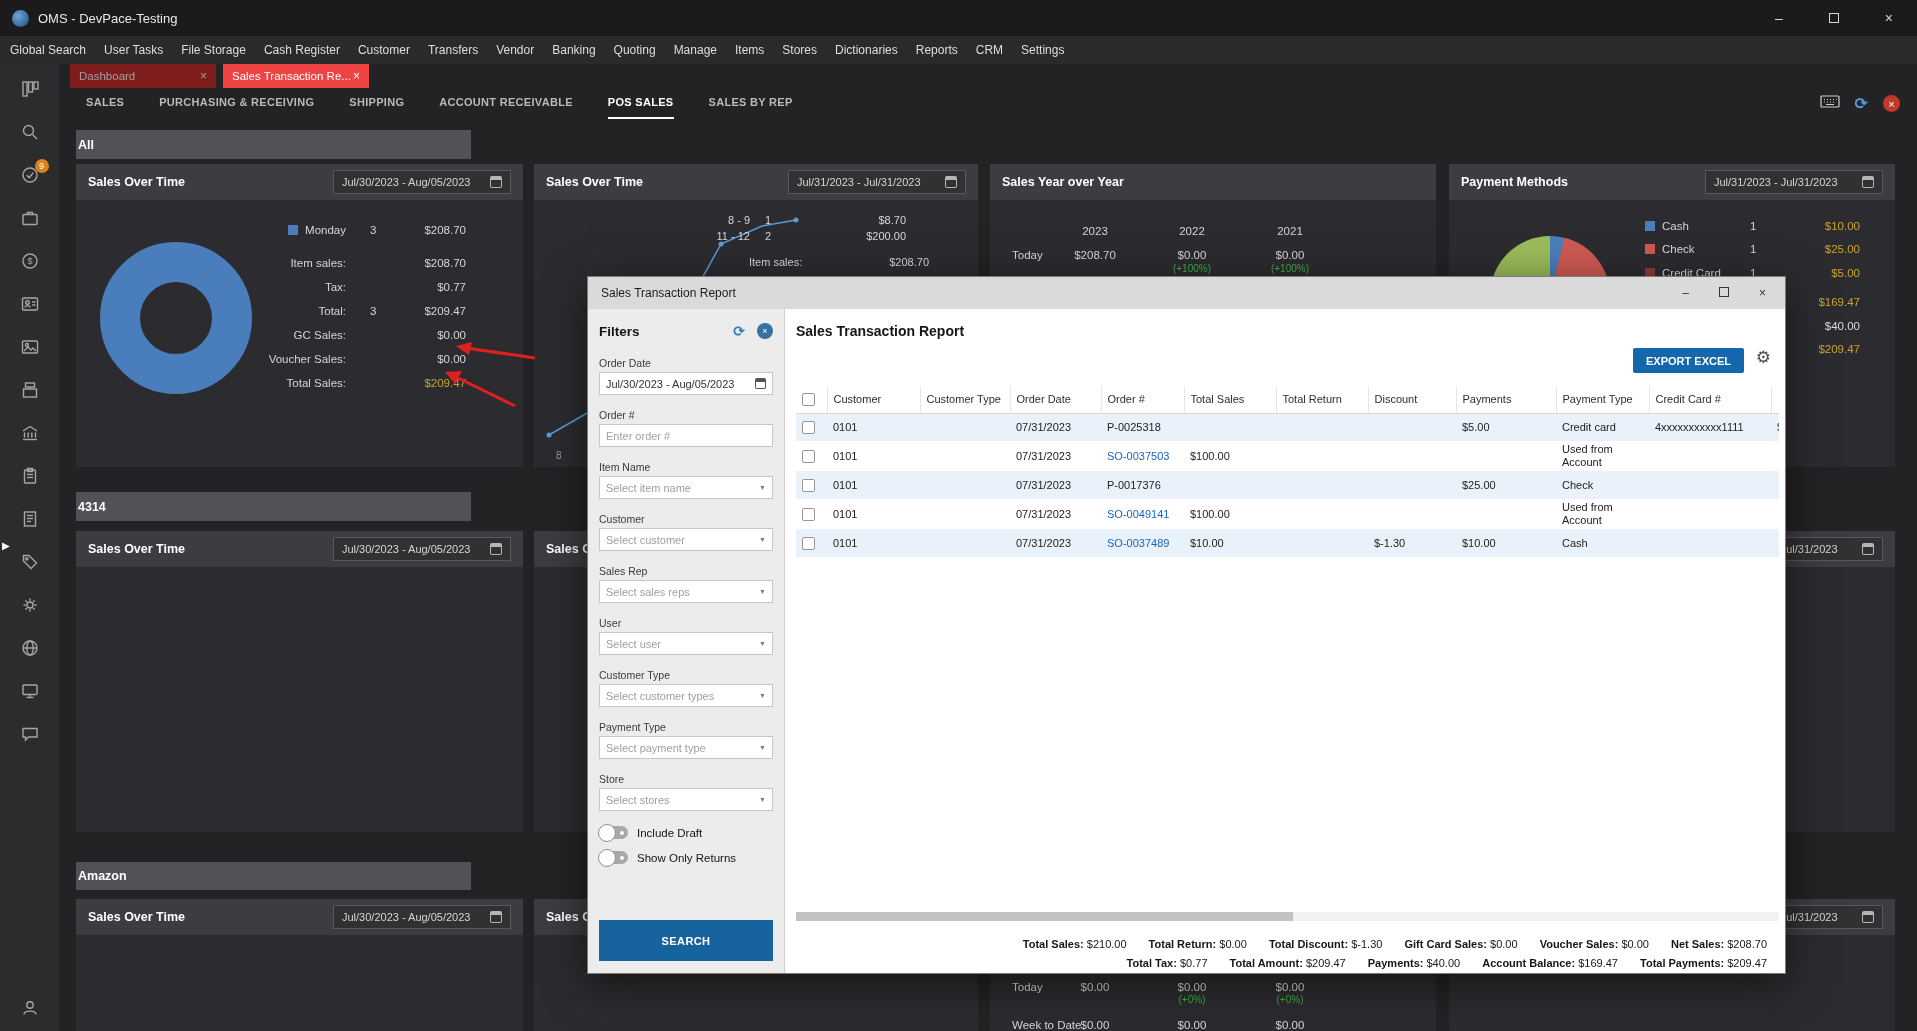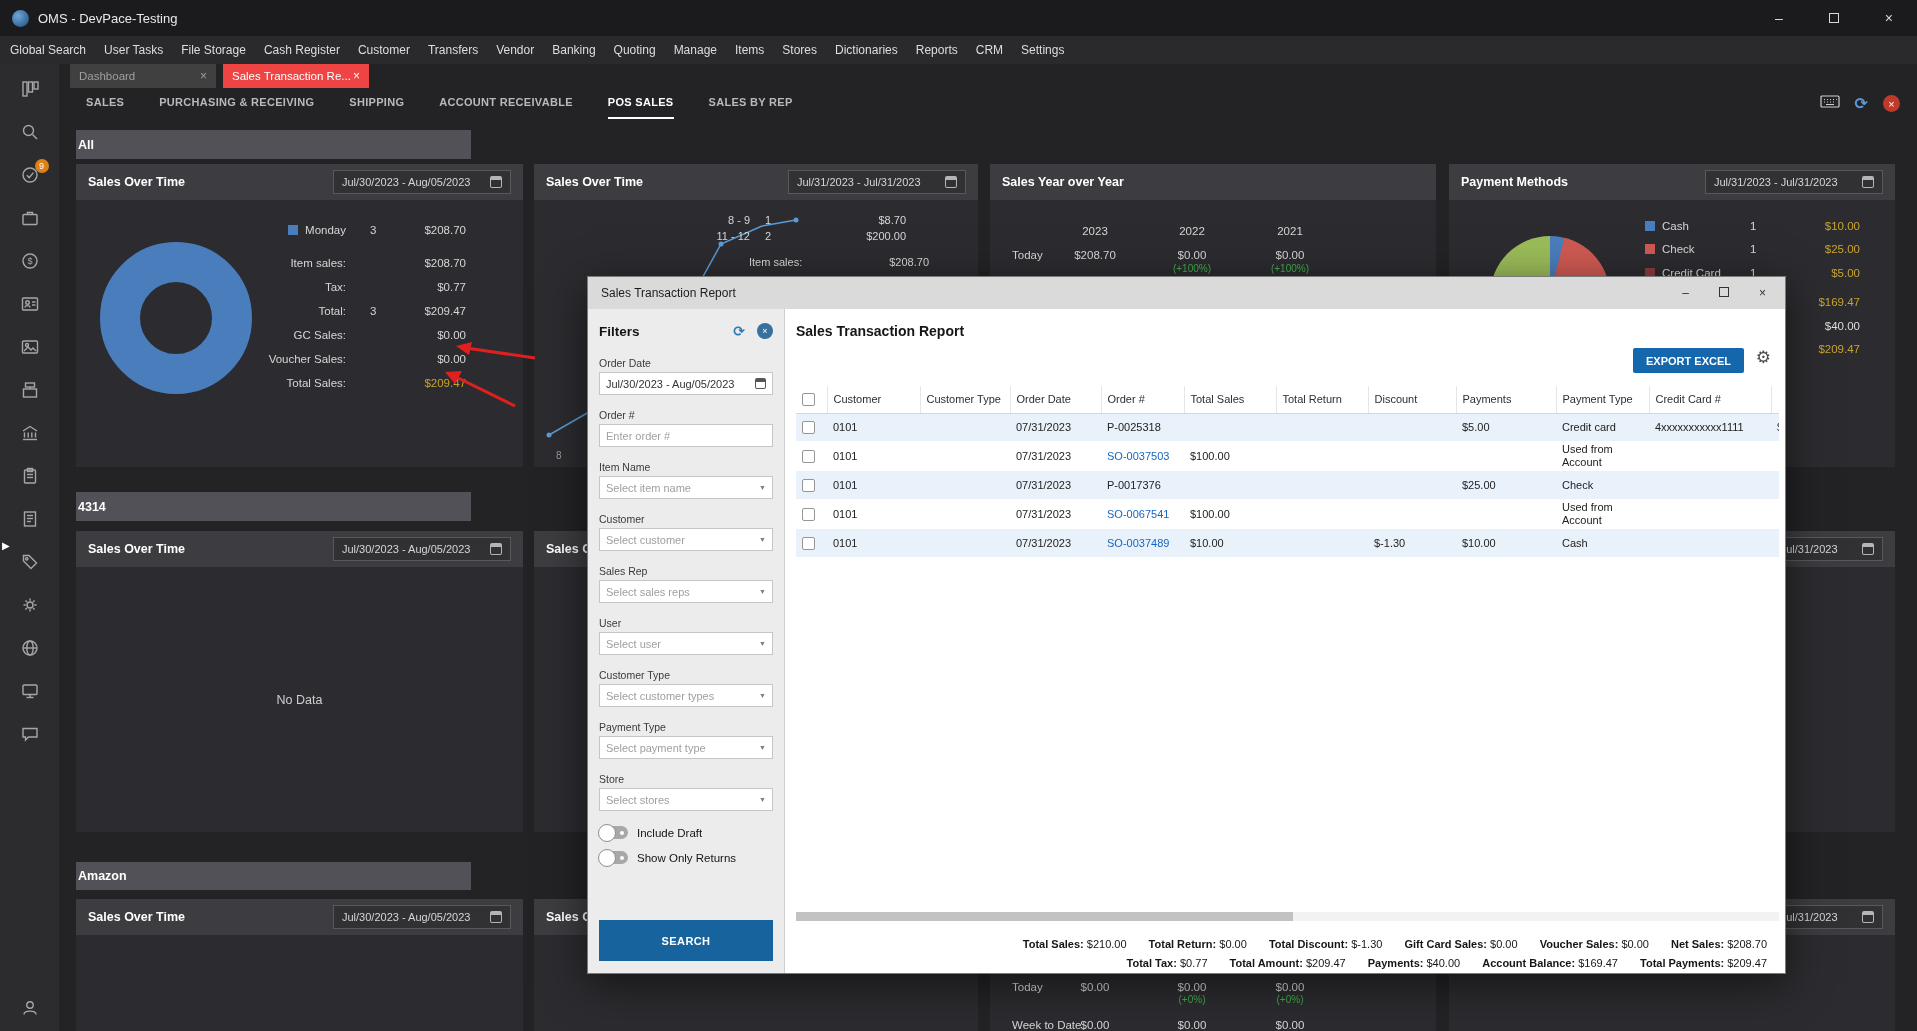--- a/index.html
+++ b/index.html
@@ -29,7 +29,7 @@
   
   .tabstrip { position:absolute; left:59px; top:64px; right:0; height:24px; background:#232326; display:flex; align-items:flex-end; padding-left:11px; z-index:4; }
   .tab { height:24px; display:flex; align-items:center; justify-content:space-between; padding:0 9px; width:146px; font-size:11.5px; margin-right:7px; }
-  .tab.inactive { background:#404040; color:#9f9f9f; }
+  .tab.inactive { background:#7f1d1d; color:#9f9f9f; }
   .tab.active { background:#ef4444; color:#fff; }
   .tclose { font-size:12px; }
 

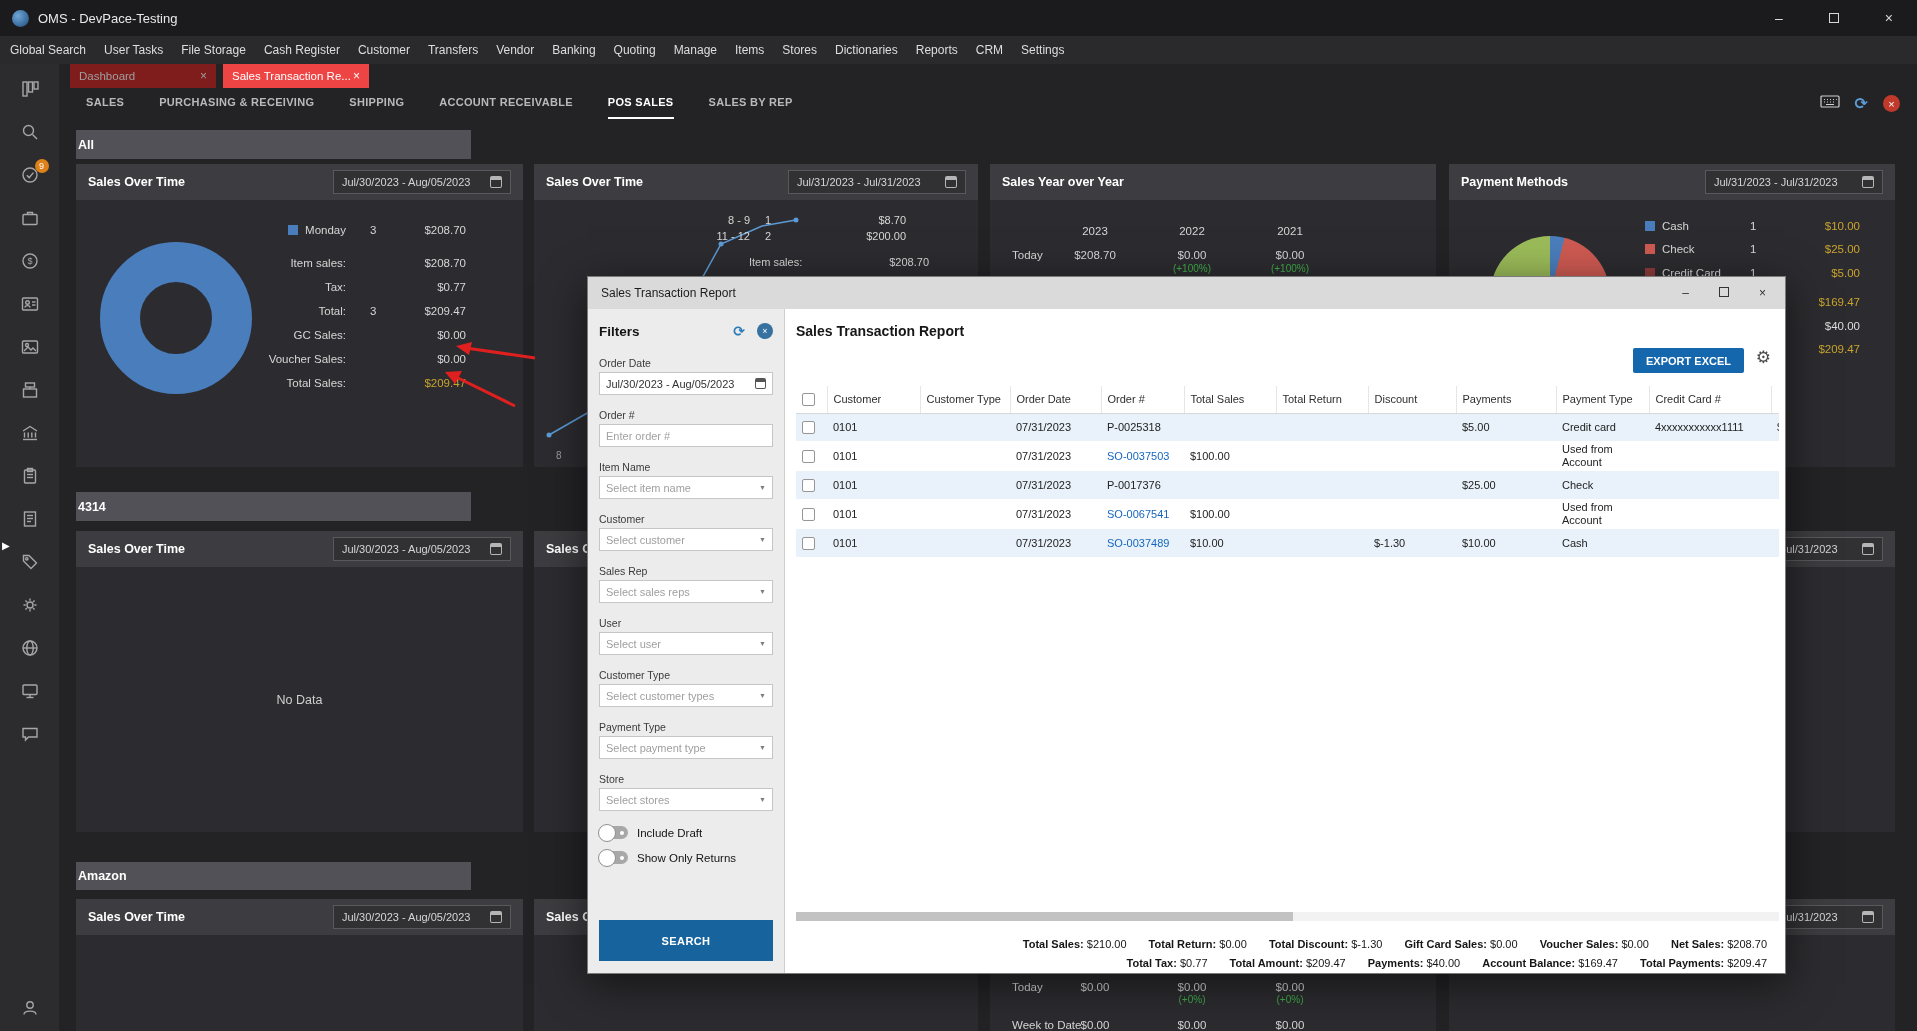--- a/index.html
+++ b/index.html
@@ -718,7 +718,7 @@
             <td>0101</td>
               <td></td>
             <td>07/31/2023</td>
-              <td class="link">SO-0067541</td>
+              <td class="link">SO-0049141</td>
             <td>$100.00</td>
               <td></td>
             <td></td>

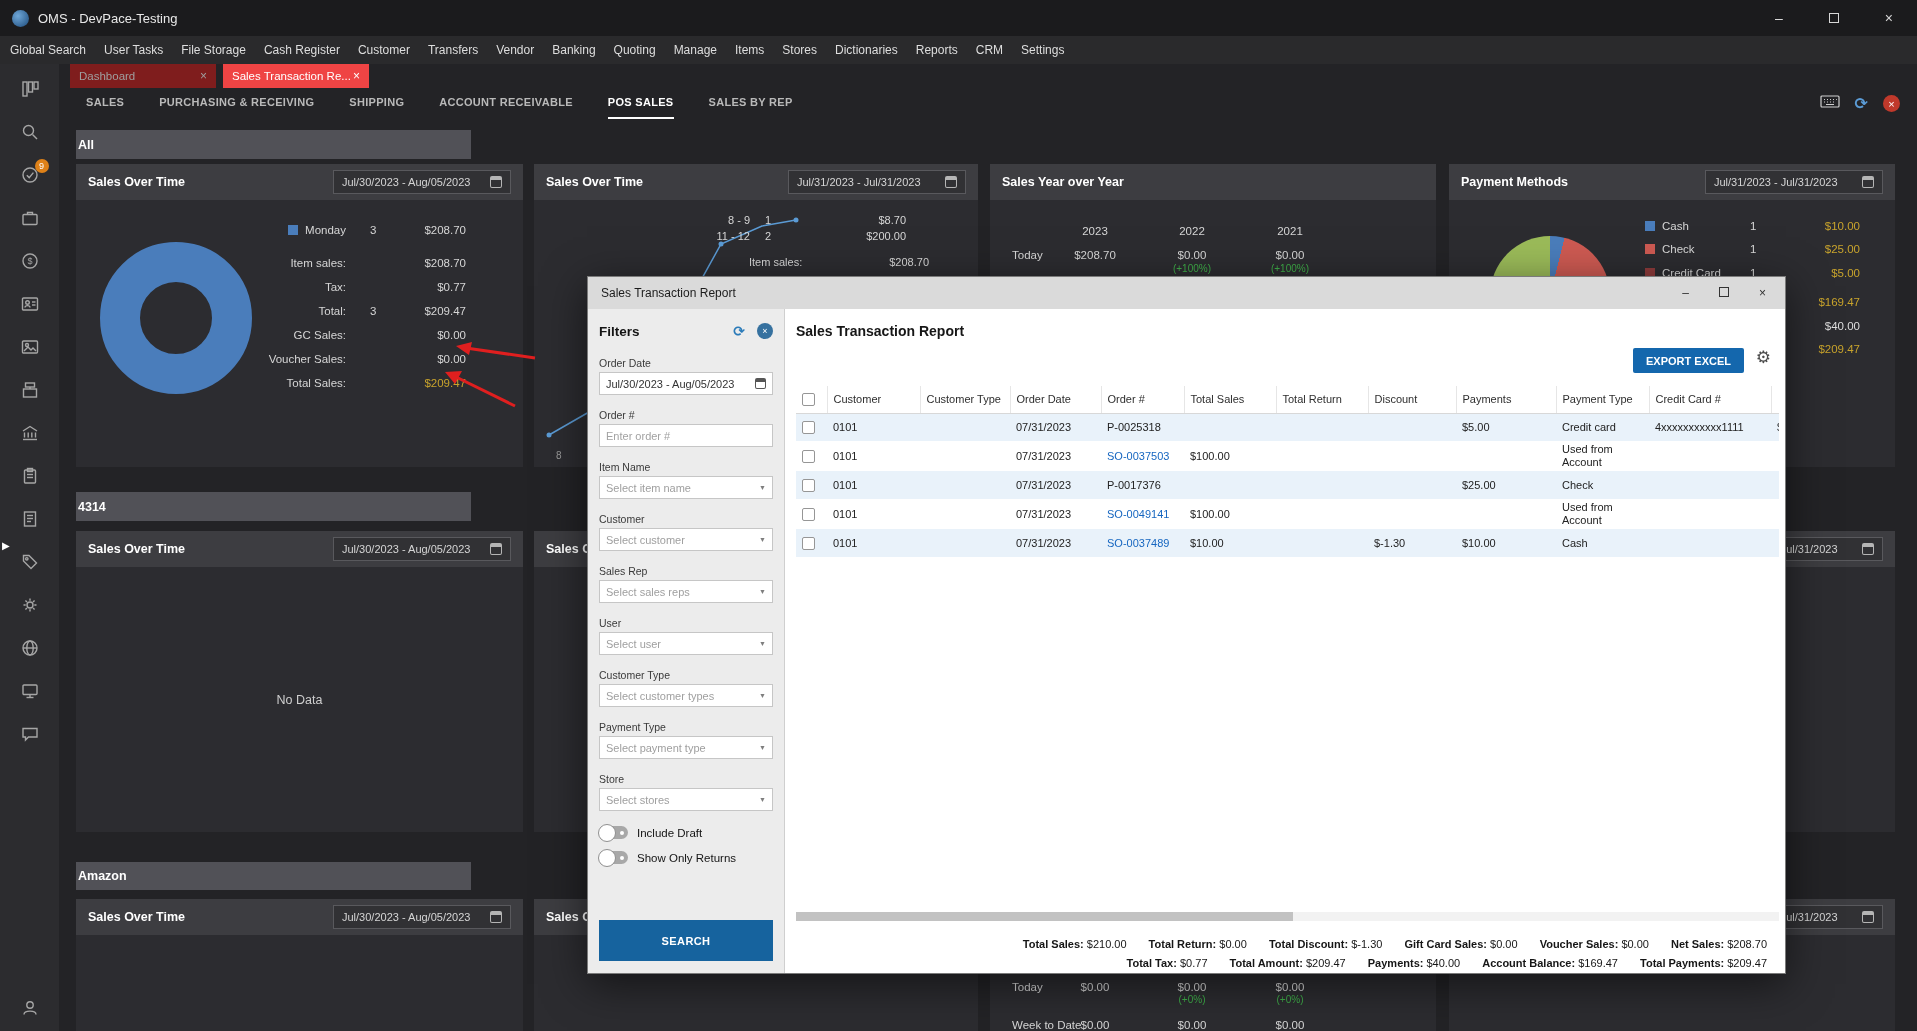--- a/index.html
+++ b/index.html
@@ -481,9 +481,6 @@
         <span class="cal"></span>
       </div>
   </div>
-  <div class="pbody">
-      <div class="nodata">No Data</div>
-    </div>
 </div>
 
 <div class="panel" style="left:534px; top:531px; width:444px; height:301px;">

